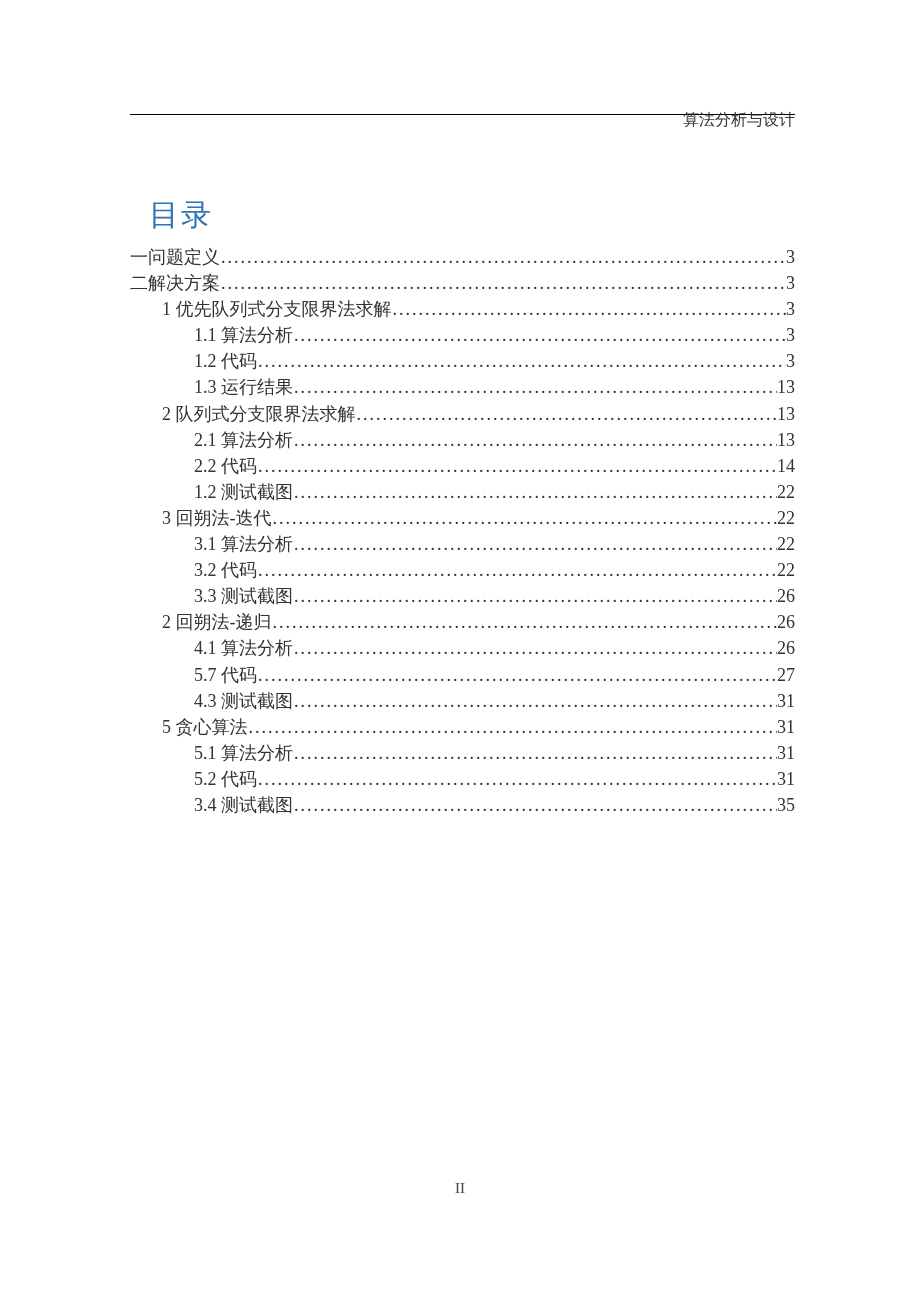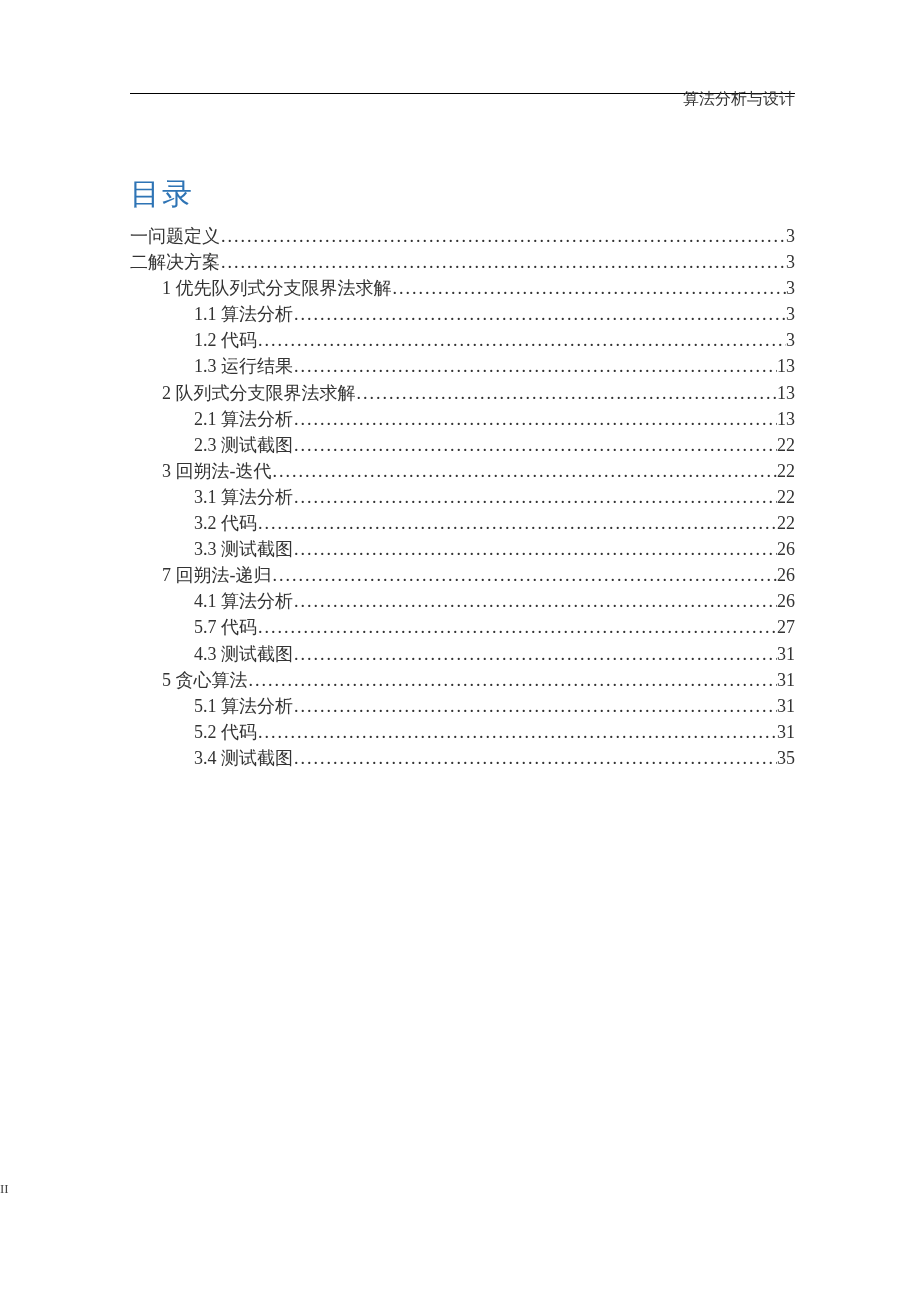--- a/index.html
+++ b/index.html
@@ -11,7 +11,7 @@
       position: relative;
     }
     .page {
-      padding: 75px 125px 0 130px;
+      padding: 96px 125px 0 130px;
     }
     .header-area {
       position: relative;

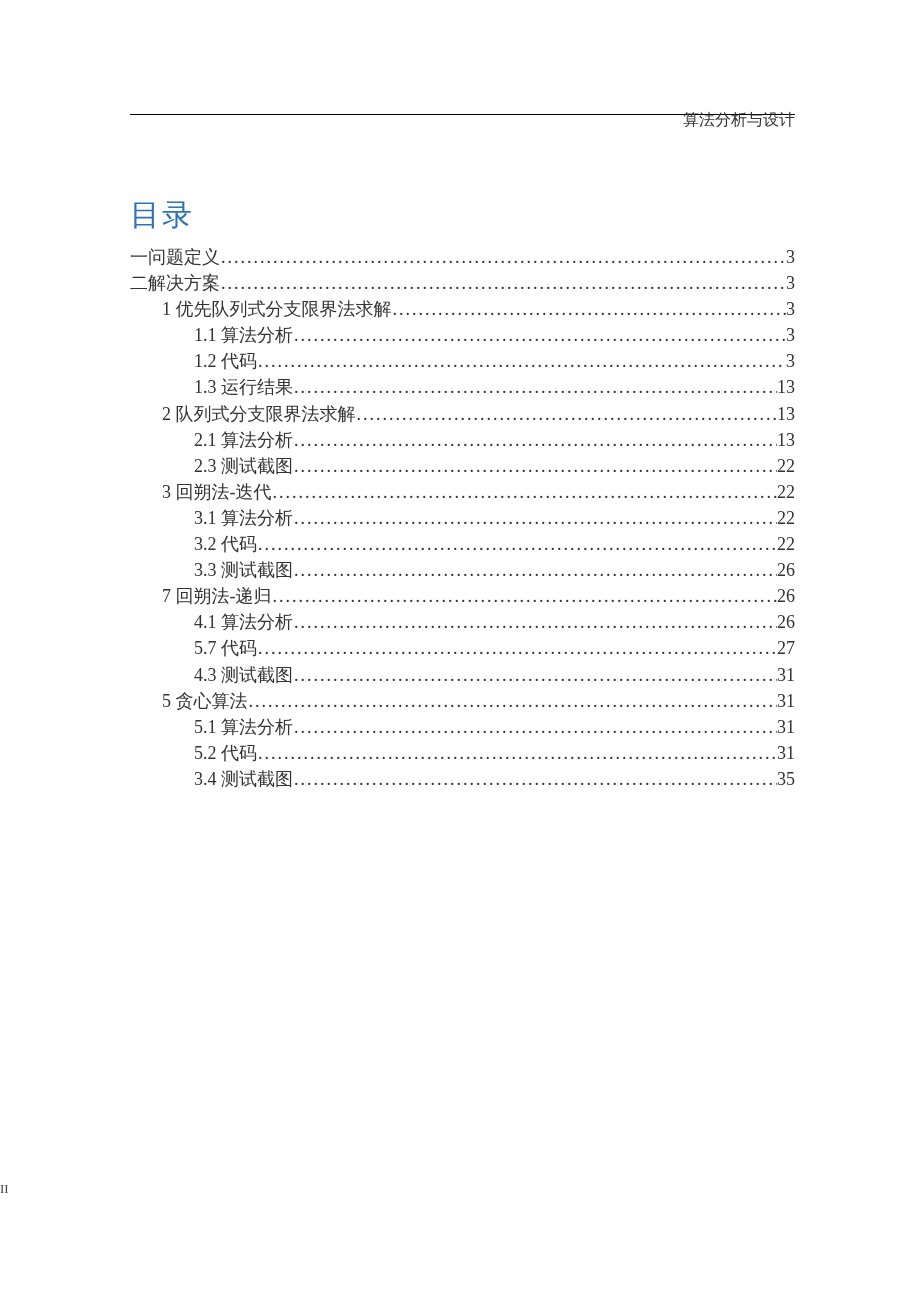--- a/index.html
+++ b/index.html
@@ -38,6 +38,7 @@
       margin-top: 56px;
       margin-bottom: 8px;
       letter-spacing: 2px;
+      margin-left: 19px;
     }
     .toc {
       font-size: 18px;

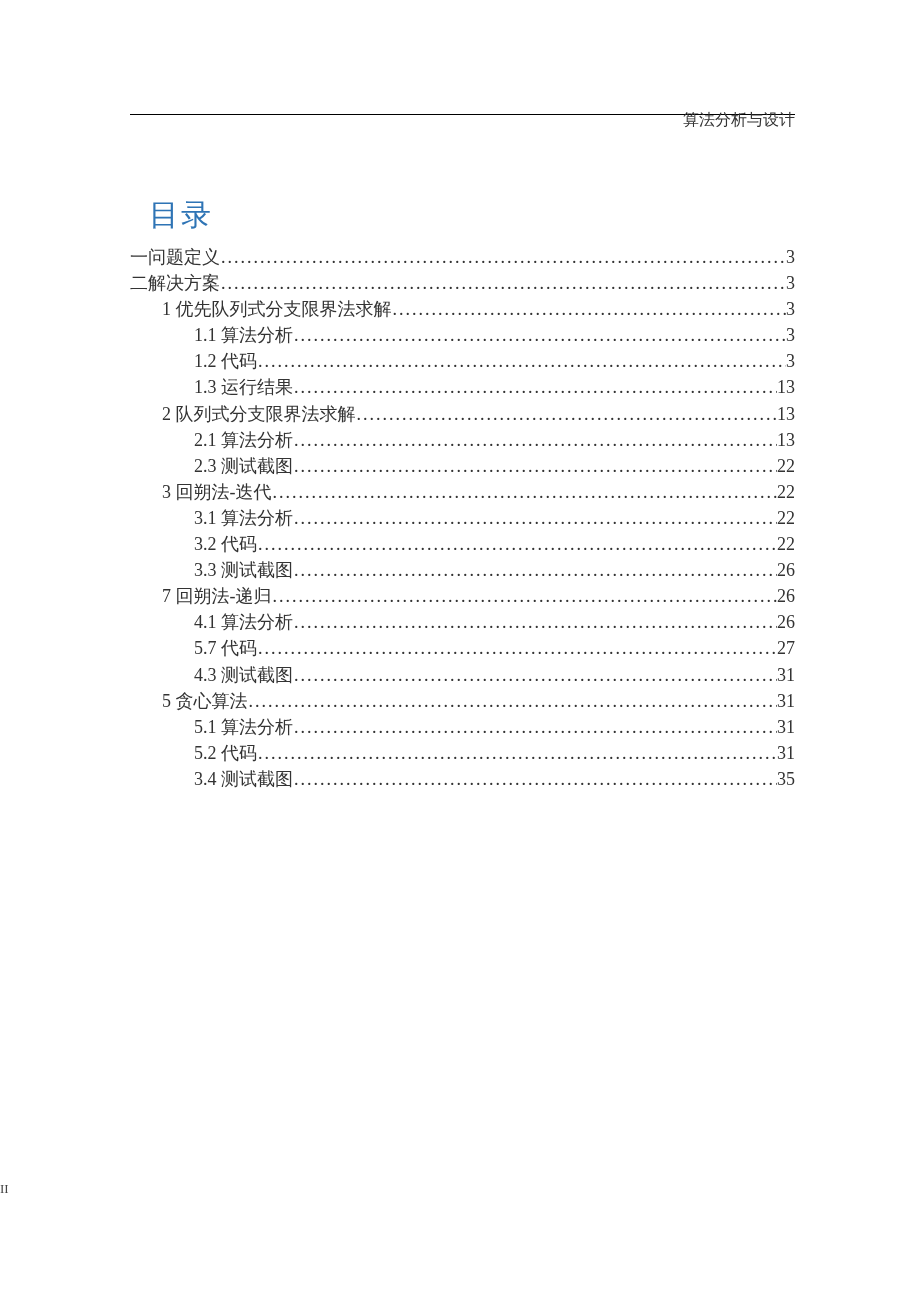--- a/index.html
+++ b/index.html
@@ -133,6 +133,11 @@
         <span class="toc-page">13</span>
       </div>
       <div class="toc-row level-2">
+        <span class="toc-label">2.2 代码</span>
+        <span class="toc-dots"></span>
+        <span class="toc-page">14</span>
+      </div>
+      <div class="toc-row level-2">
         <span class="toc-label">2.3 测试截图</span>
         <span class="toc-dots"></span>
         <span class="toc-page">22</span>

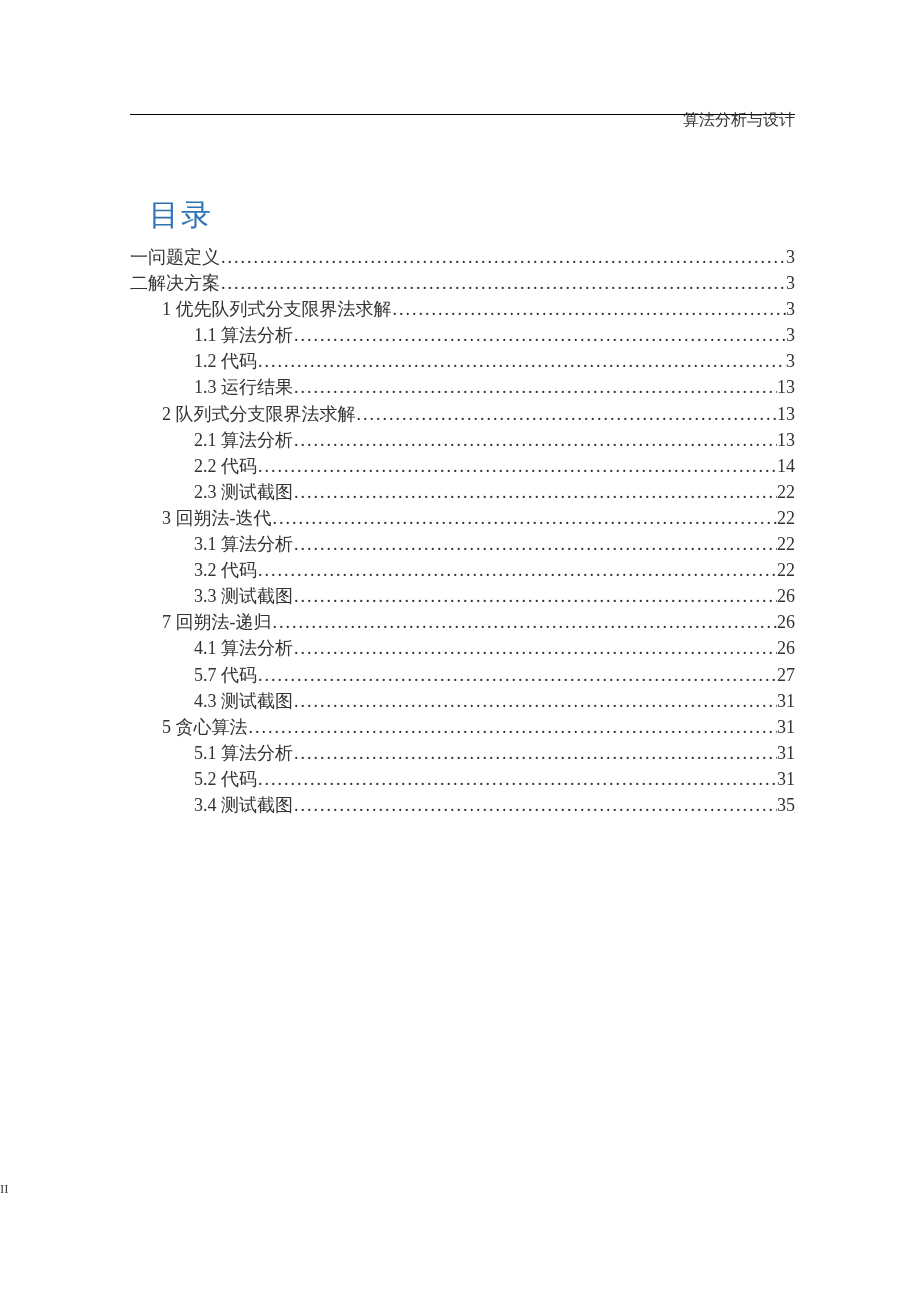--- a/index.html
+++ b/index.html
@@ -138,7 +138,7 @@
         <span class="toc-page">14</span>
       </div>
       <div class="toc-row level-2">
-        <span class="toc-label">2.3 测试截图</span>
+        <span class="toc-label">1.2 测试截图</span>
         <span class="toc-dots"></span>
         <span class="toc-page">22</span>
       </div>

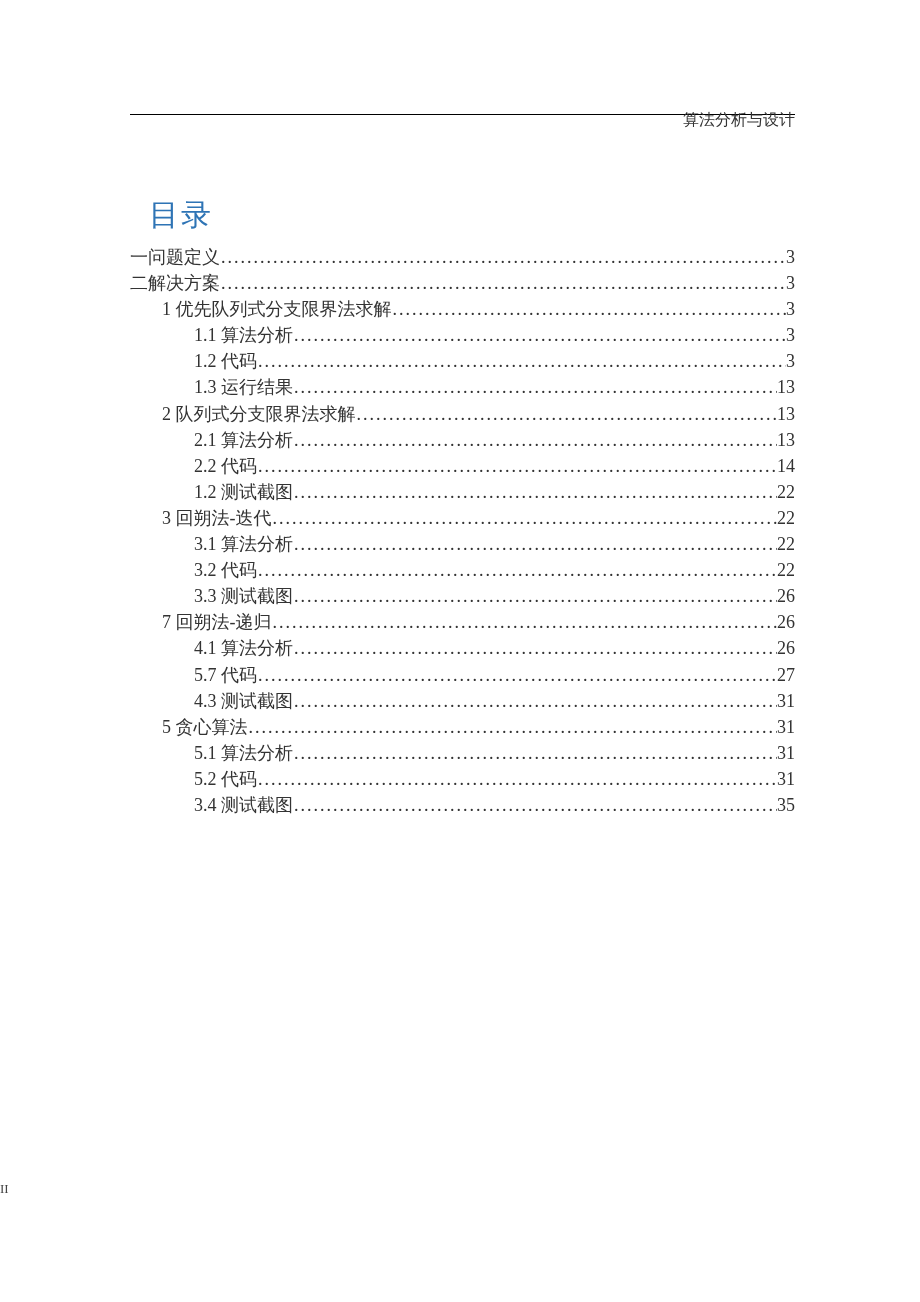--- a/index.html
+++ b/index.html
@@ -163,7 +163,7 @@
         <span class="toc-page">26</span>
       </div>
       <div class="toc-row level-1">
-        <span class="toc-label">7 回朔法-递归</span>
+        <span class="toc-label">2 回朔法-递归</span>
         <span class="toc-dots"></span>
         <span class="toc-page">26</span>
       </div>

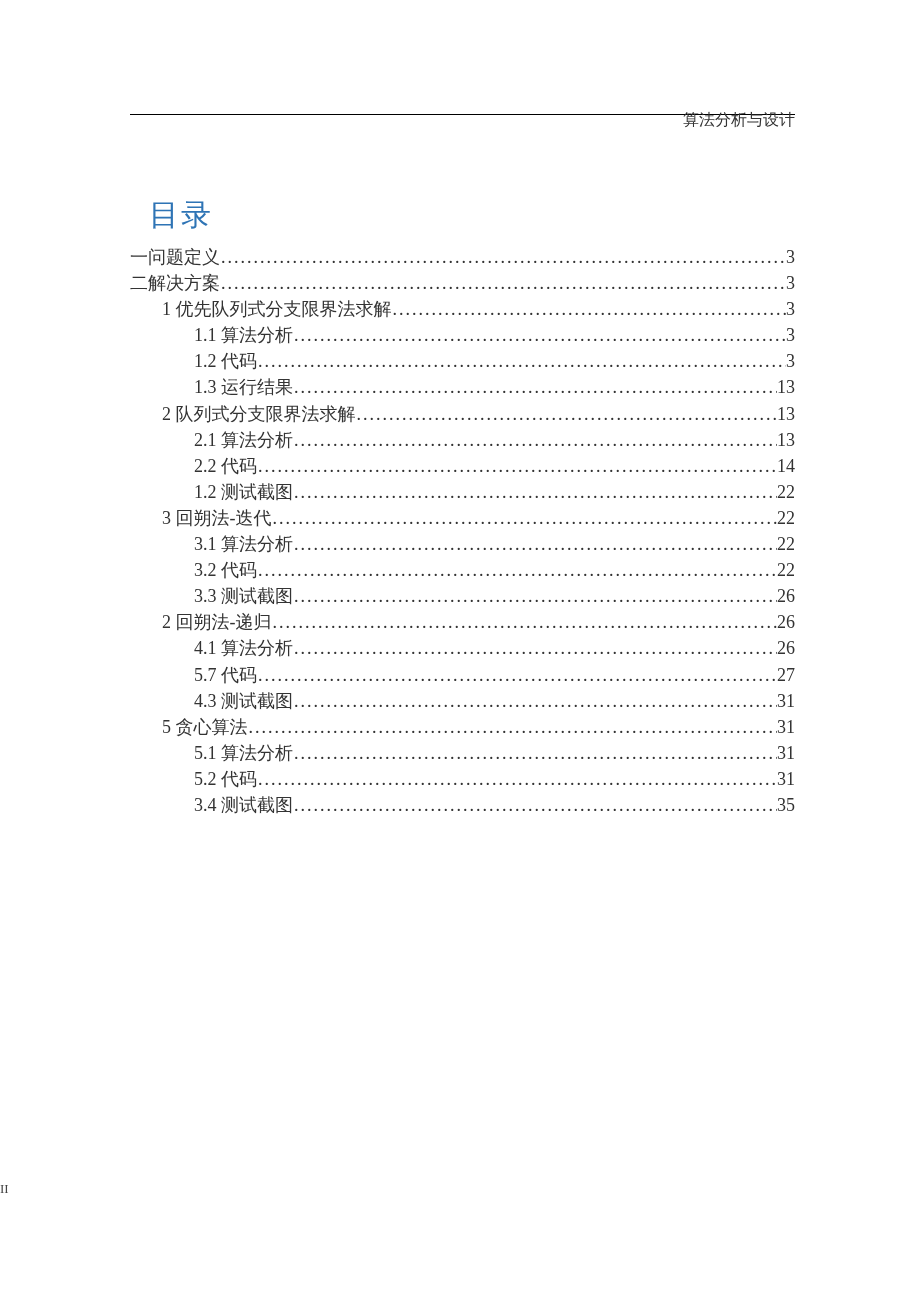--- a/index.html
+++ b/index.html
@@ -74,7 +74,8 @@
       bottom: 105px;
       left: 0;
       width: 100%;
-      font-size: 13px;
+      text-align: center;
+      font-size: 15px;
       color: #444;
       font-family: "Times New Roman", serif;
       margin-top: 16px;

